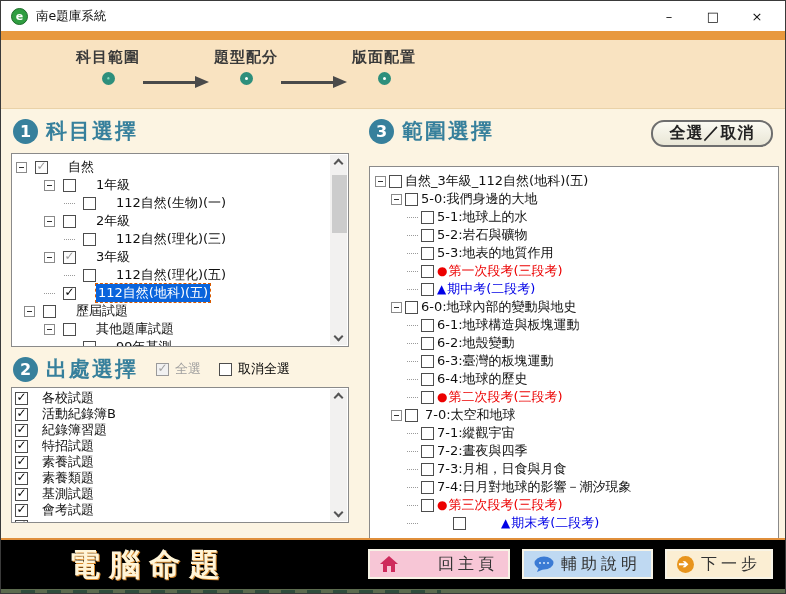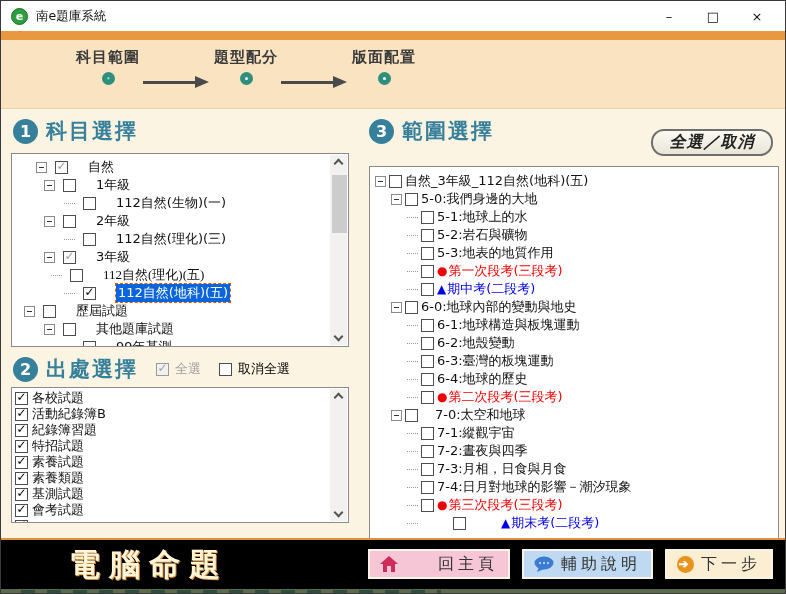--- a/index.html
+++ b/index.html
@@ -83,10 +83,10 @@
   .hdr-check .lbl.dim { color:#9f9f9f; }
 
   
-  .pill-btn { position:absolute; left:650px; top:128px; width:122px; height:27px; border-radius:13px;
+  .pill-btn { position:absolute; left:650px; top:119px; width:122px; height:27px; border-radius:13px;
               background:linear-gradient(#FBFAF2,#E9E6D6); border:2px solid #6e6e6e; color:#222;
               font-size:16px; font-weight:bold; display:flex; align-items:center; justify-content:center;
-              letter-spacing:1px;font-style:italic; }
+              letter-spacing:1px; }
 
   
   .footer { position:absolute; left:0; top:537px; right:0; height:51px; background:#000000;

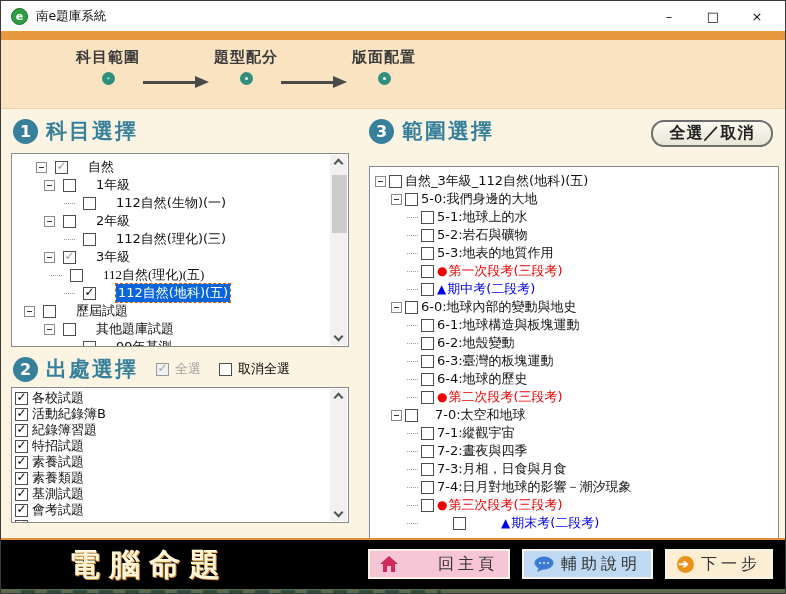--- a/index.html
+++ b/index.html
@@ -145,7 +145,7 @@
 
   <div class="panel" style="left:10px; top:152px; width:338px; height:194px;">
     <div id="subject-tree" style="padding-top:4px;">
-        <div class="trow" style="padding-left: 12px; margin-left: 12px;">
+        <div class="trow" style="padding-left: 4px;">
           <span class="expander"></span>
           <span class="cb partial"></span>
           <span class="tlabel" style="margin-left: 20px;">自然</span>

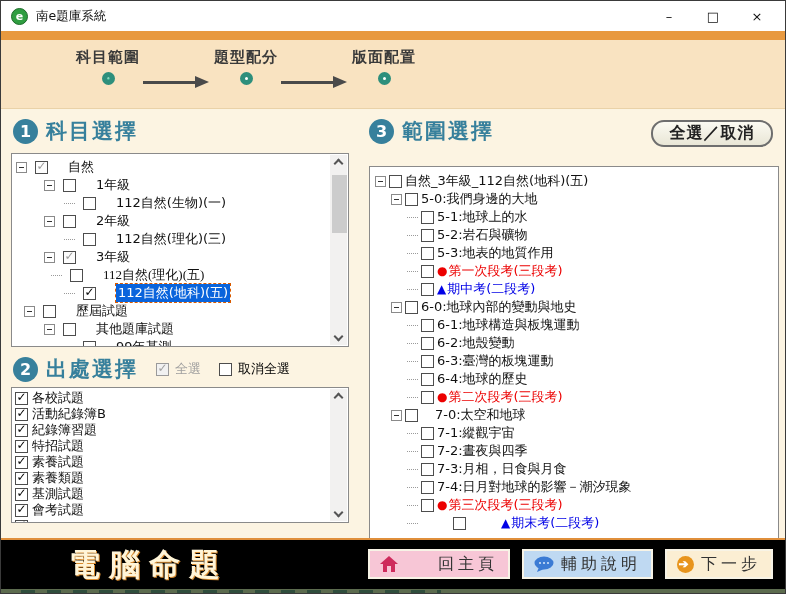--- a/index.html
+++ b/index.html
@@ -175,7 +175,7 @@
           <span class="cb partial"></span>
           <span class="tlabel" style="margin-left: 20px;">3年級</span>
         </div>
-        <div class="trow" style="padding-left: 39px; font-family: Liberation Serif, serif;">
+        <div class="trow" style="padding-left: 52px;">
           <span class="conn"></span>
           <span class="cb "></span>
           <span class="tlabel" style="margin-left: 20px;">112自然(理化)(五)</span>

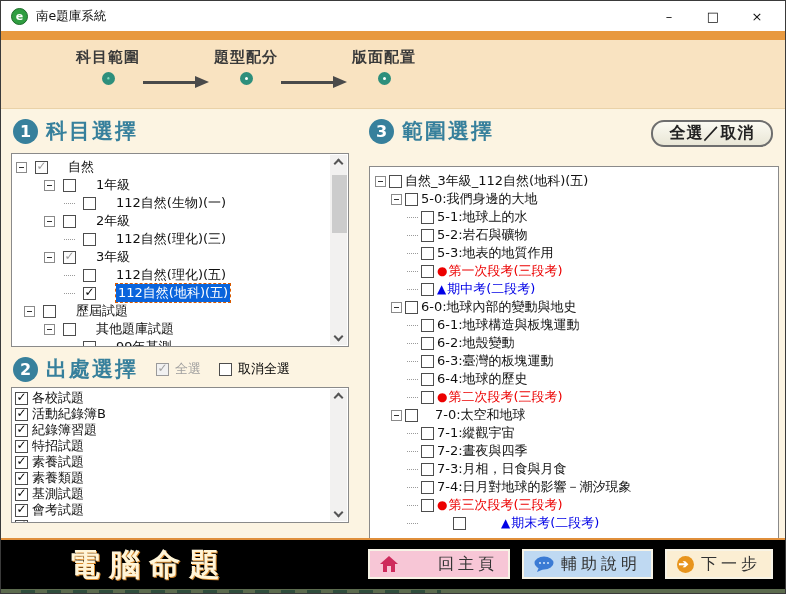--- a/index.html
+++ b/index.html
@@ -180,7 +180,7 @@
           <span class="cb "></span>
           <span class="tlabel" style="margin-left: 20px;">112自然(理化)(五)</span>
         </div>
-        <div class="trow" style="padding-left: 52px;">
+        <div class="trow" style="padding-left: 32px;">
           <span class="conn"></span>
           <span class="cb on"></span>
           <span class="tlabel sel" style="margin-left: 20px;">112自然(地科)(五)</span>

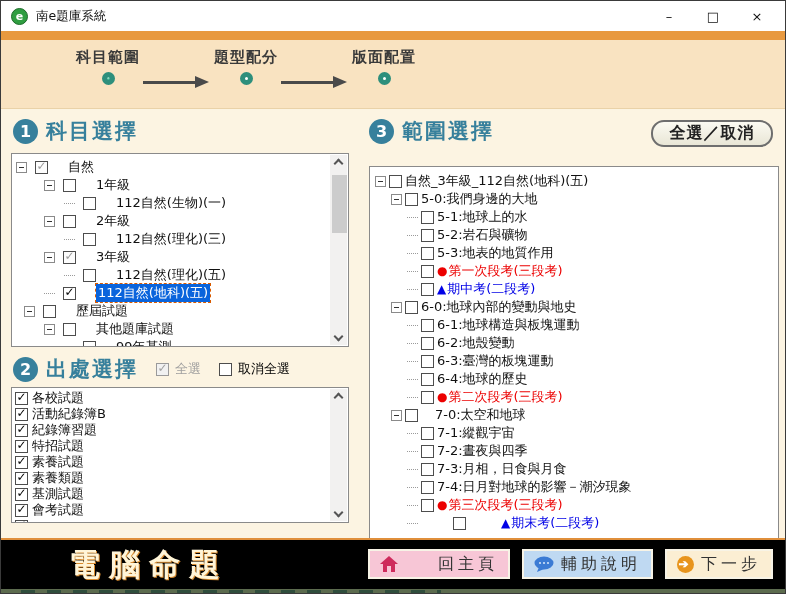--- a/index.html
+++ b/index.html
@@ -64,7 +64,7 @@
   #subject-tree .tlabel { margin-left:20px; }
   #subject-tree .expander, #subject-tree .conn { margin-right:8px; }
   
-  #source-list .trow { height:16px; }
+  #source-list .trow { height:16px;gap:10px; }
   
   #range-tree .trow { height:18px; }
   #range-tree .expander, #range-tree .conn { margin-right:3px; }

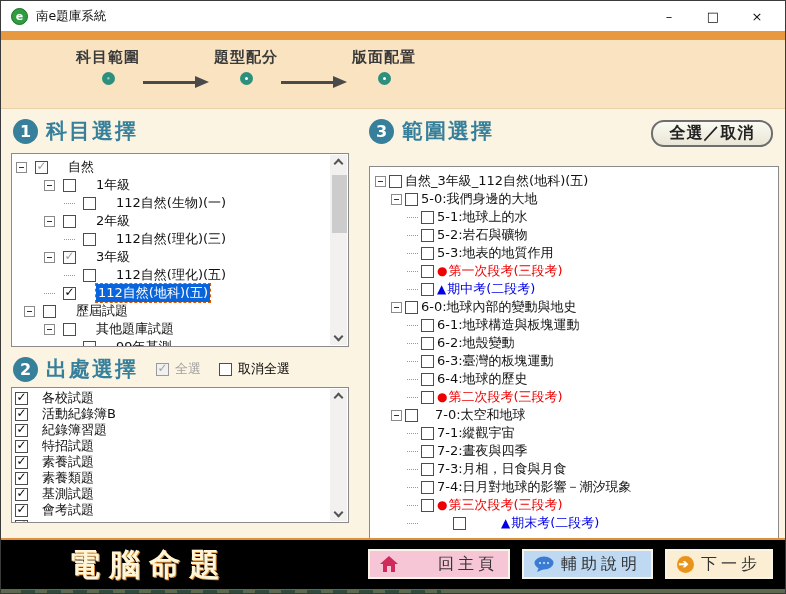--- a/index.html
+++ b/index.html
@@ -341,7 +341,7 @@
         <div class="trow" style="padding-left: 21px;">
           <span class="expander"></span>
           <span class="cb "></span>
-          <span class="tlabel" style="margin-left: 17px;">7-0:太空和地球</span>
+          <span class="tlabel" style="margin-left: 7px;">7-0:太空和地球</span>
         </div>
         <div class="trow" style="padding-left: 37px; text-align: center;">
           <span class="conn"></span>

